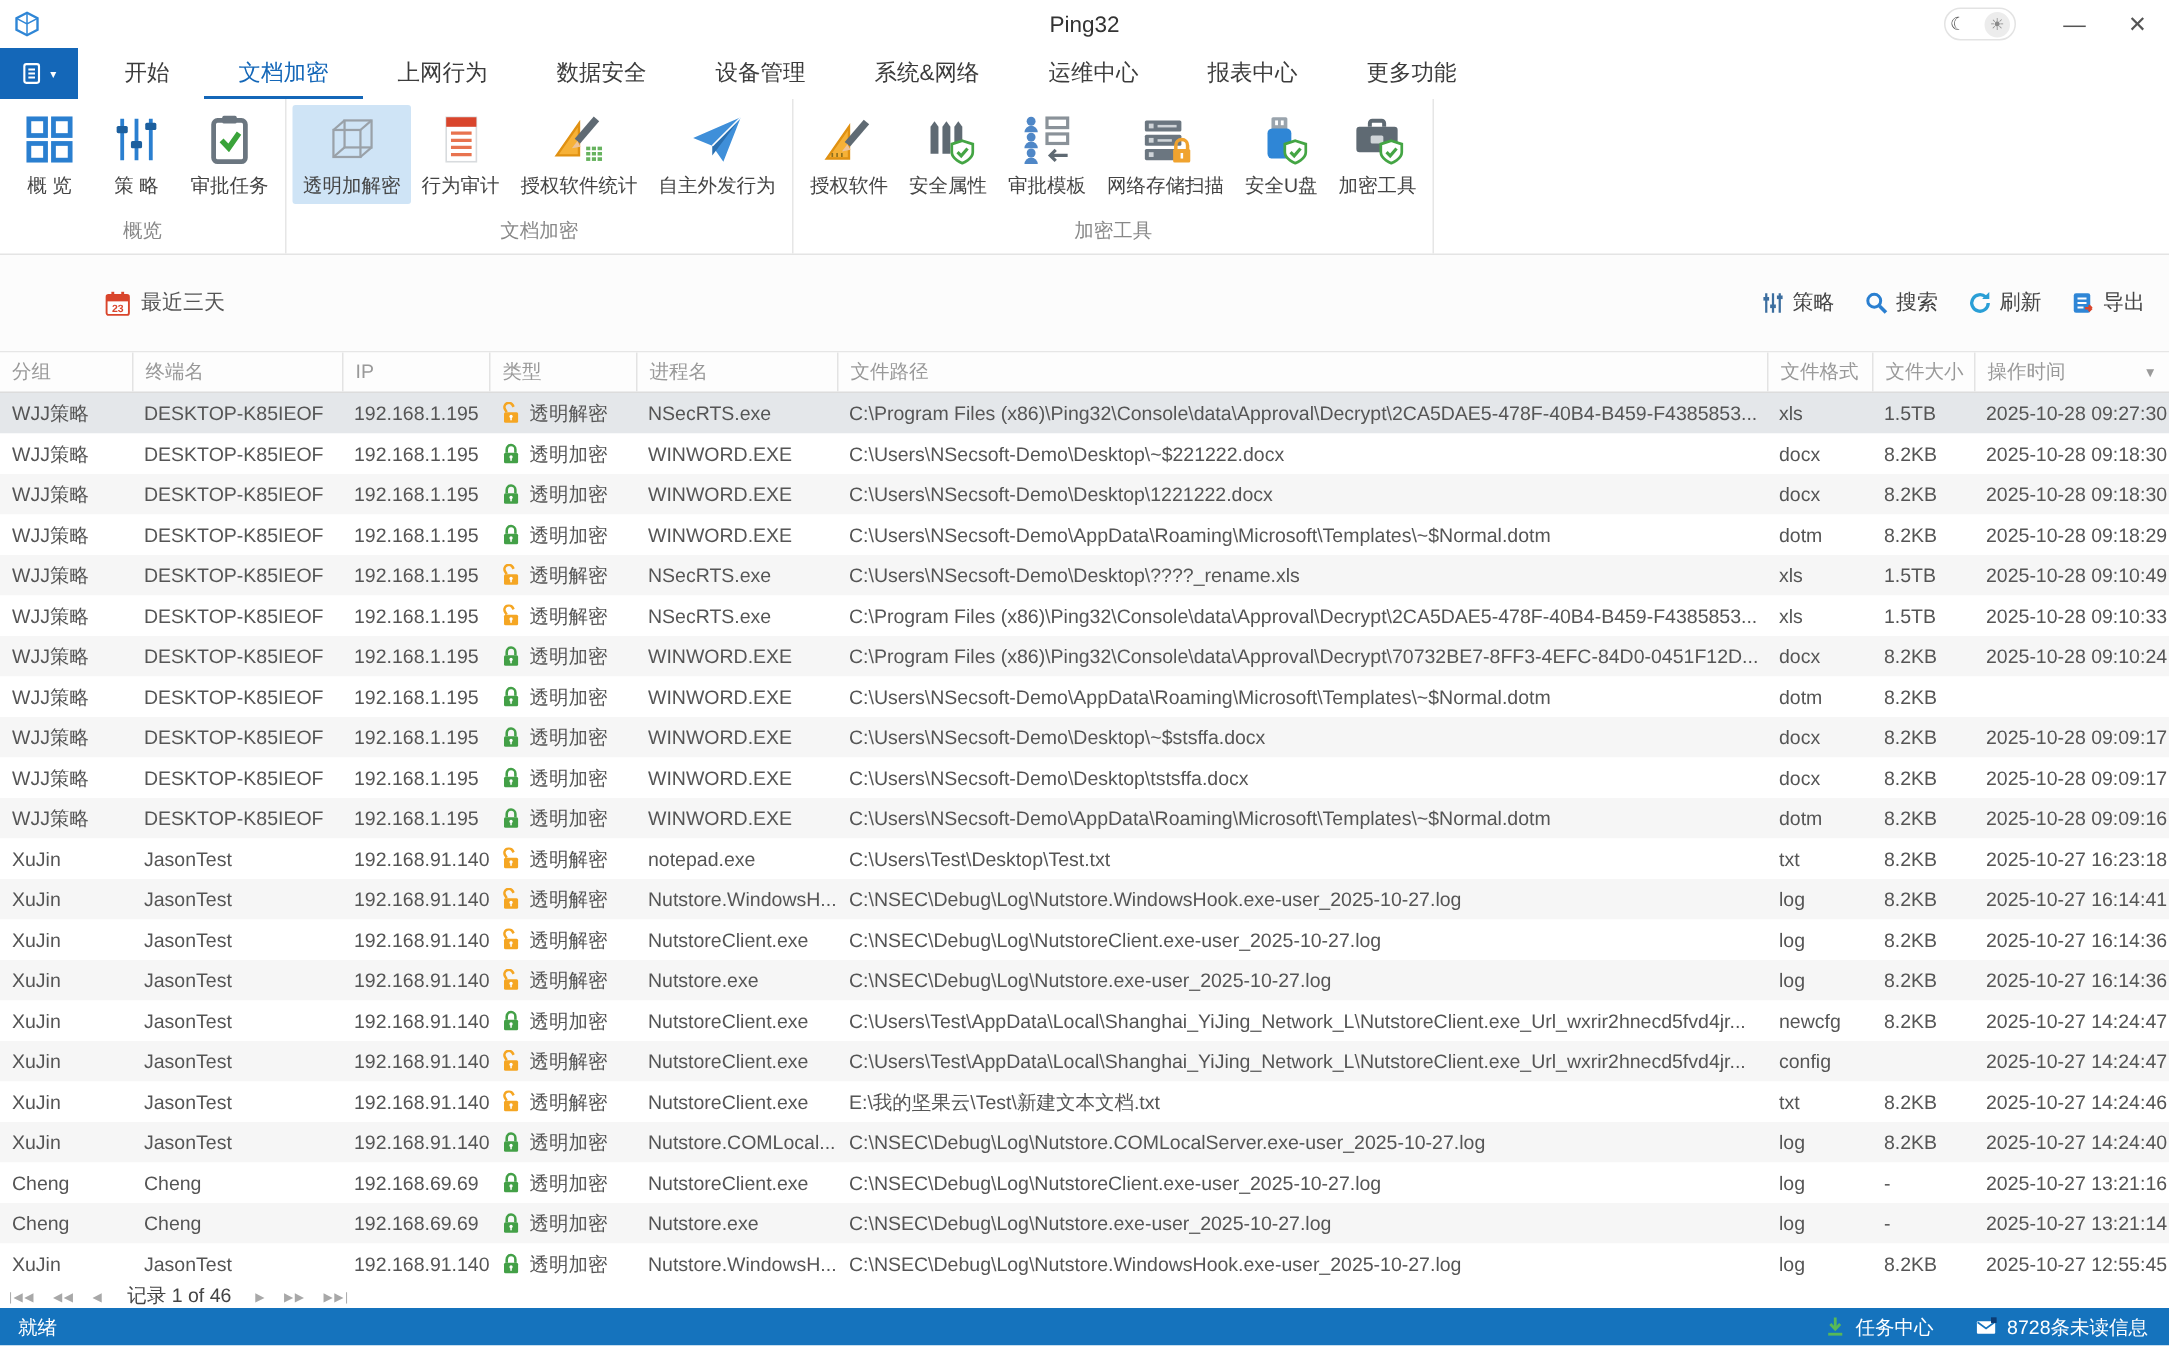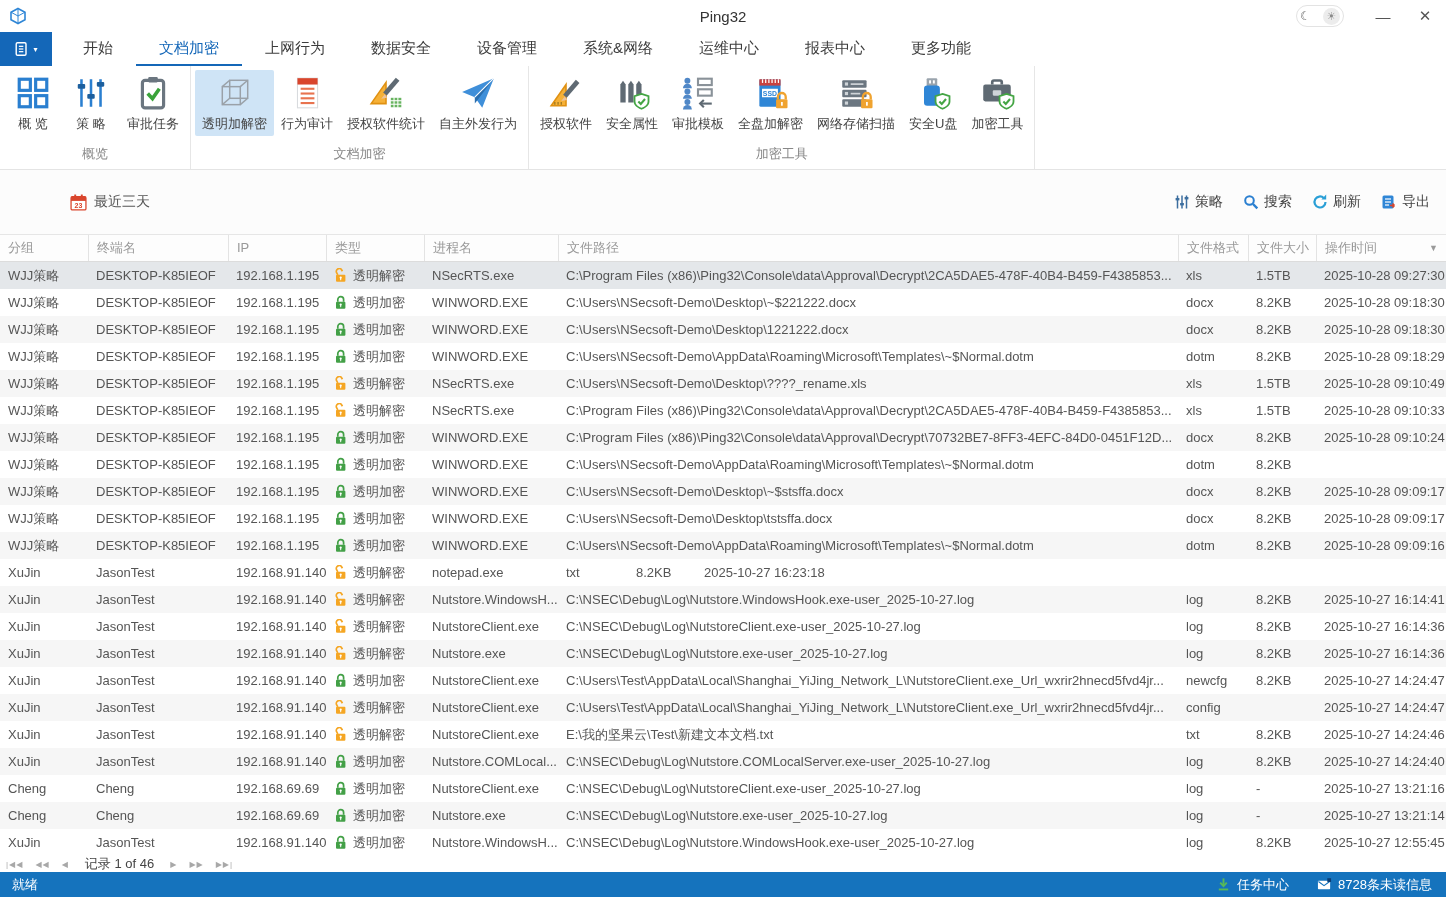--- a/index.html
+++ b/index.html
@@ -277,28 +277,6 @@
         <div class="rbtn">
           <span class="ric">
             <svg viewBox="0 0 34 34">
-              <rect x="6" y="4" width="20" height="26" rx="1.5" fill="#2f86d6"></rect>
-              <rect x="6" y="4" width="20" height="6" fill="#c9423f"></rect>
-              <g stroke="#fff" stroke-width="1.2">
-                <line x1="9" y1="4" x2="9" y2="7.5"></line>
-                <line x1="12" y1="4" x2="12" y2="7.5"></line>
-                <line x1="15" y1="4" x2="15" y2="7.5"></line>
-                <line x1="18" y1="4" x2="18" y2="7.5"></line>
-                <line x1="21" y1="4" x2="21" y2="7.5"></line>
-                <line x1="24" y1="4" x2="24" y2="7.5"></line>
-              </g>
-              <rect x="8.5" y="13" width="15" height="8" fill="#fff"></rect>
-              <text x="16" y="19.5" font-size="6.5" font-weight="bold" fill="#2f86d6" text-anchor="middle" font-family="sans-serif">SSD</text>
-              <path d="M23.5 23 v-2.3 a3.7 3.7 0 0 1 7.4 0 V23" fill="none" stroke="#f0a32f" stroke-width="2.2"></path>
-              <rect x="21.8" y="23" width="10.8" height="8.5" rx="1" fill="#f0a32f"></rect>
-              <rect x="26.5" y="25.5" width="1.6" height="3.5" fill="#fff"></rect>
-            </svg>
-          </span>
-          <span class="rlabel">全盘加解密</span>
-        </div>
-        <div class="rbtn">
-          <span class="ric">
-            <svg viewBox="0 0 34 34">
               <g fill="#6b7680">
                 <rect x="4" y="5" width="23" height="7" rx="1"></rect>
                 <rect x="4" y="14" width="23" height="7" rx="1"></rect>

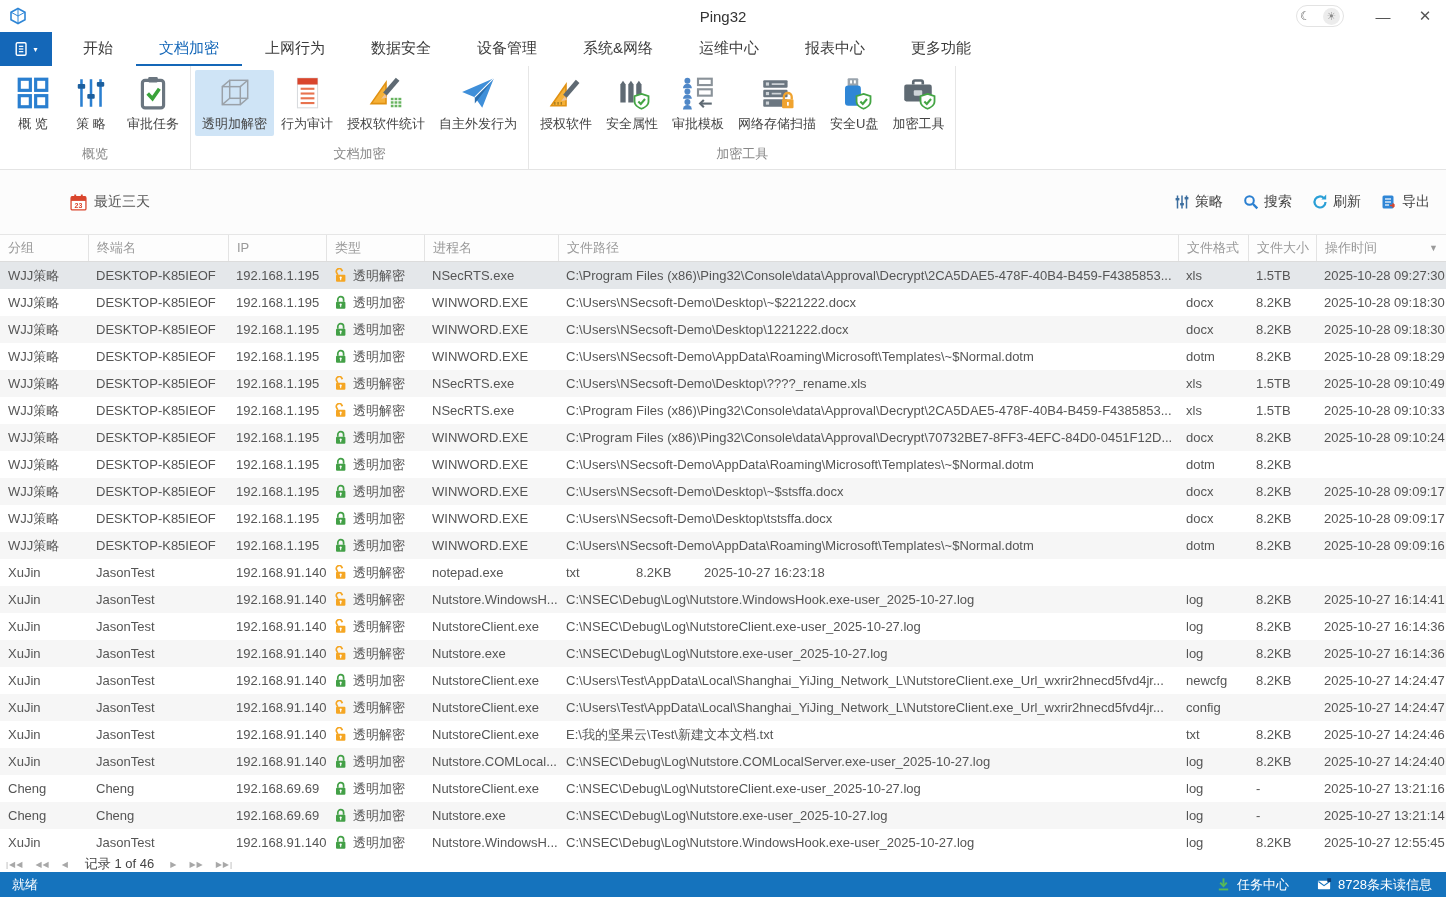--- a/index.html
+++ b/index.html
@@ -649,6 +649,7 @@
         <span>透明解密</span>
       </div>
       <div class="td" style="width: 134px;">notepad.exe</div>
+      <div class="td" style="width: 620px;">C:\Users\Test\Desktop\Test.txt</div>
       <div class="td" style="width: 70px;">txt</div>
       <div class="td" style="width: 68px;">8.2KB</div>
       <div class="td" style="width: 130px;">2025-10-27 16:23:18</div>

